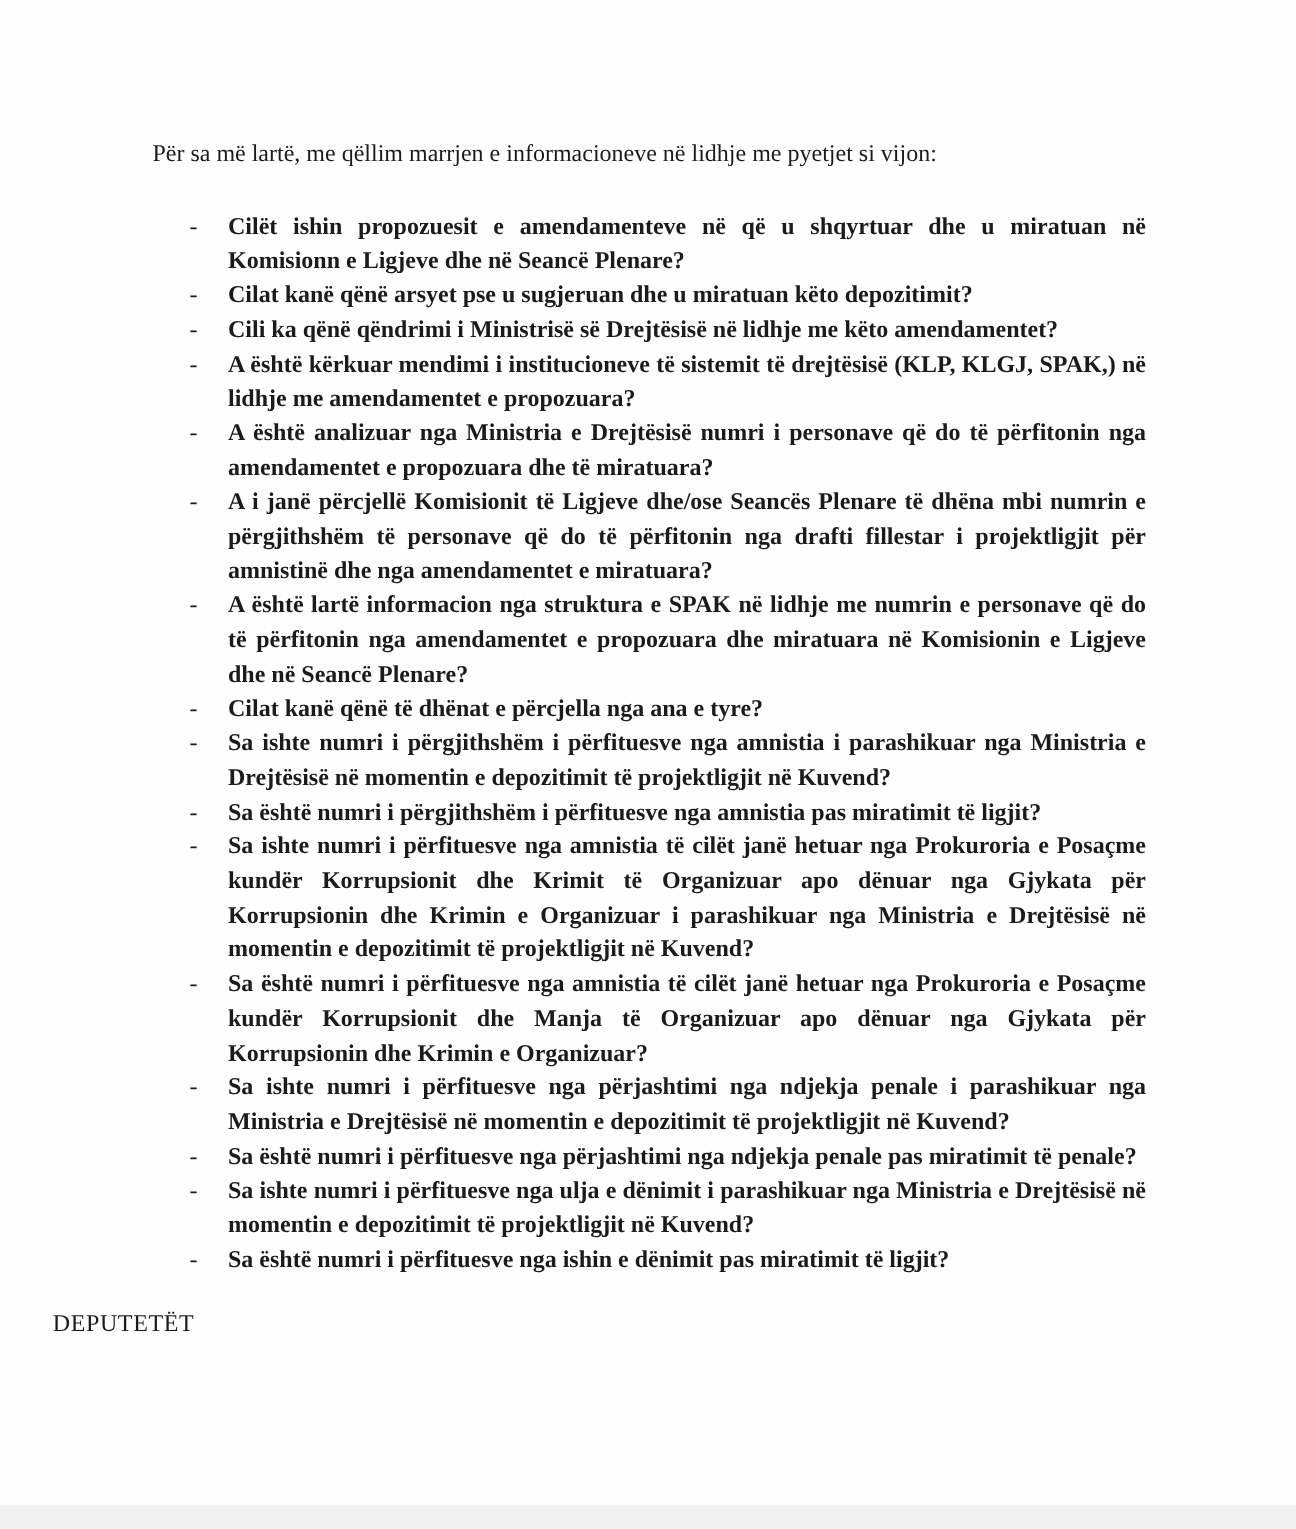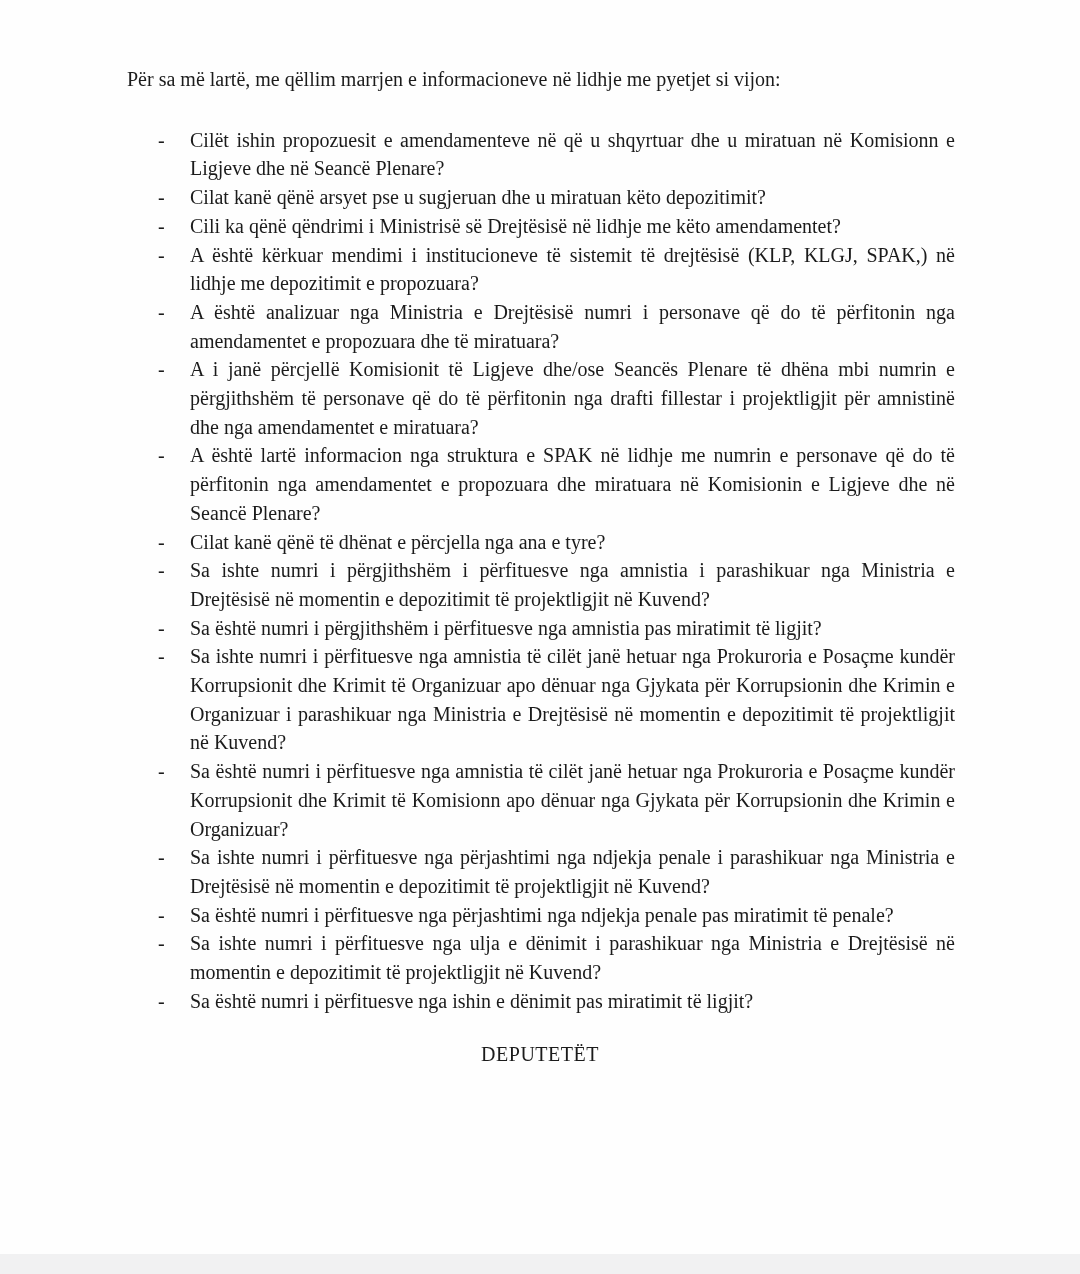--- a/index.html
+++ b/index.html
@@ -21,7 +21,7 @@
   }
   .intro {
     margin: 0 125px 0 127px;
-    padding-top: 65px;
+    padding-top: 114px;
     text-align: left;
   }
   .question-list {

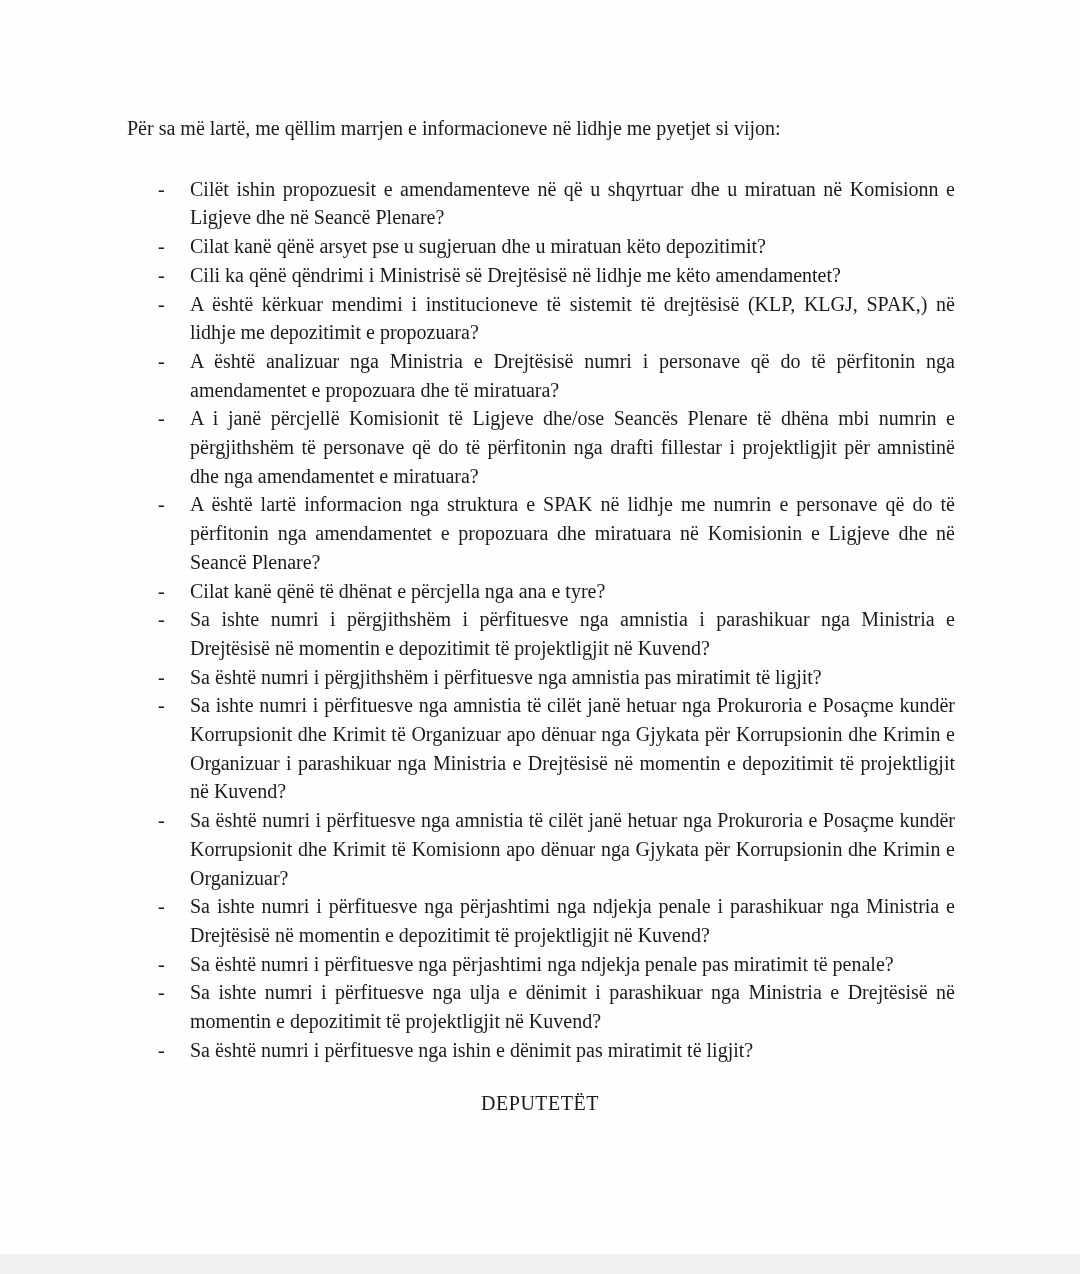--- a/index.html
+++ b/index.html
@@ -39,6 +39,7 @@
   .q-text {
     flex: 1 1 auto;
     text-align: justify;
+    font-weight: bold;
   }
   .closing {
     margin: 19px 125px 0 127px;

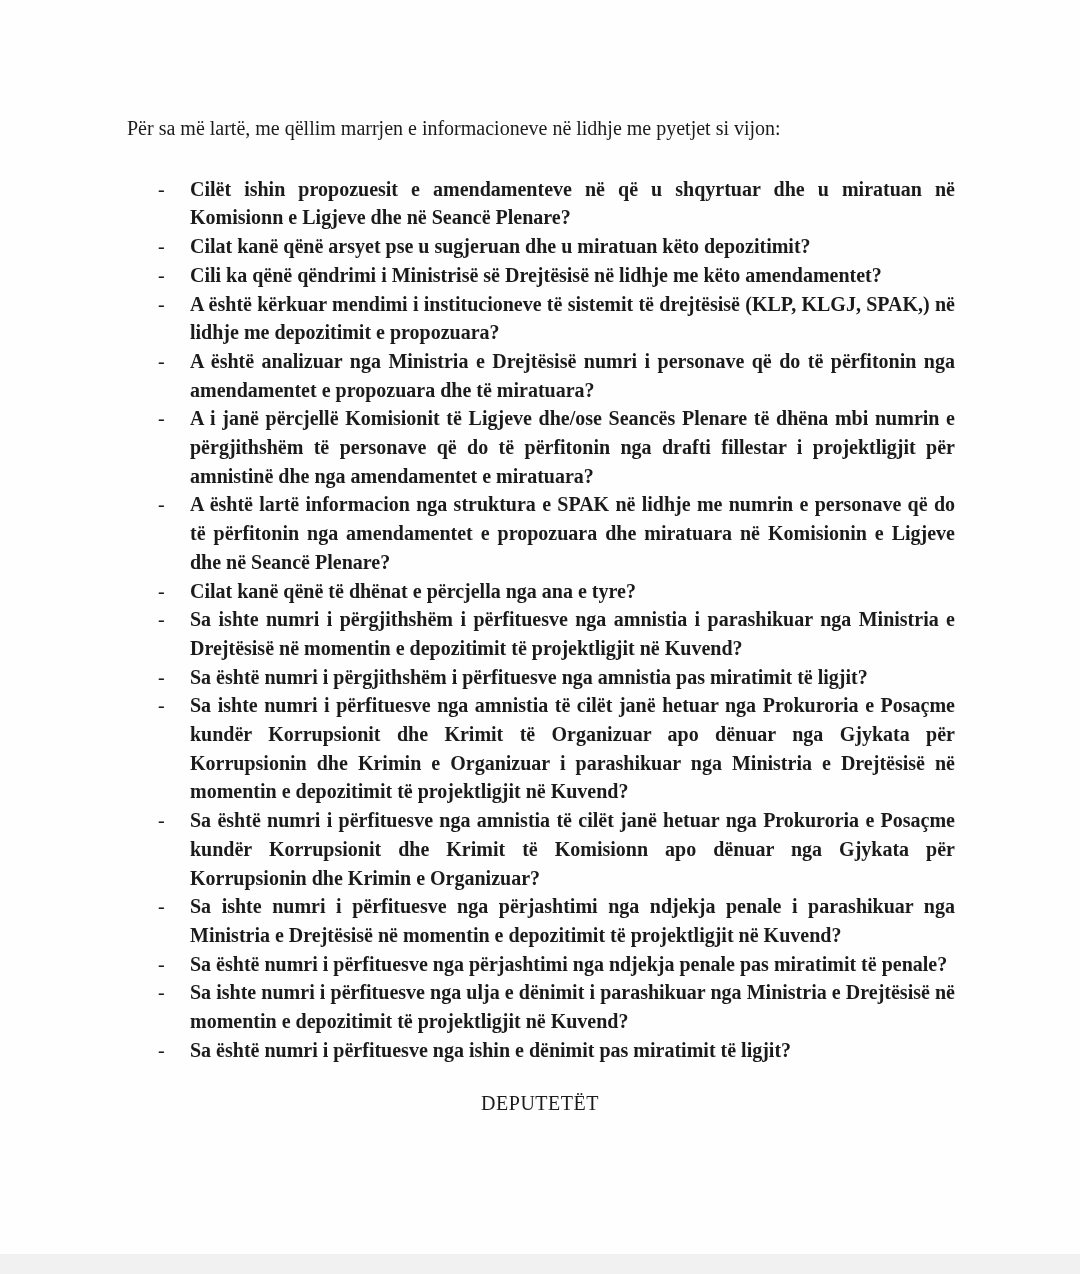--- a/index.html
+++ b/index.html
@@ -82,7 +82,7 @@
       </div>
       <div class="q-item">
         <span class="q-dash">-</span>
-        <span class="q-text">A është kërkuar mendimi i institucioneve të sistemit të drejtësisë (KLP, KLGJ, SPAK,) në lidhje me depozitimit e propozuara?</span>
+        <span class="q-text">A është kërkuar mendimi i institucioneve të sistemit të drejtësisë (KLP, KLGJ, SPAK,) në lidhje me amendamentet e propozuara?</span>
       </div>
       <div class="q-item">
         <span class="q-dash">-</span>

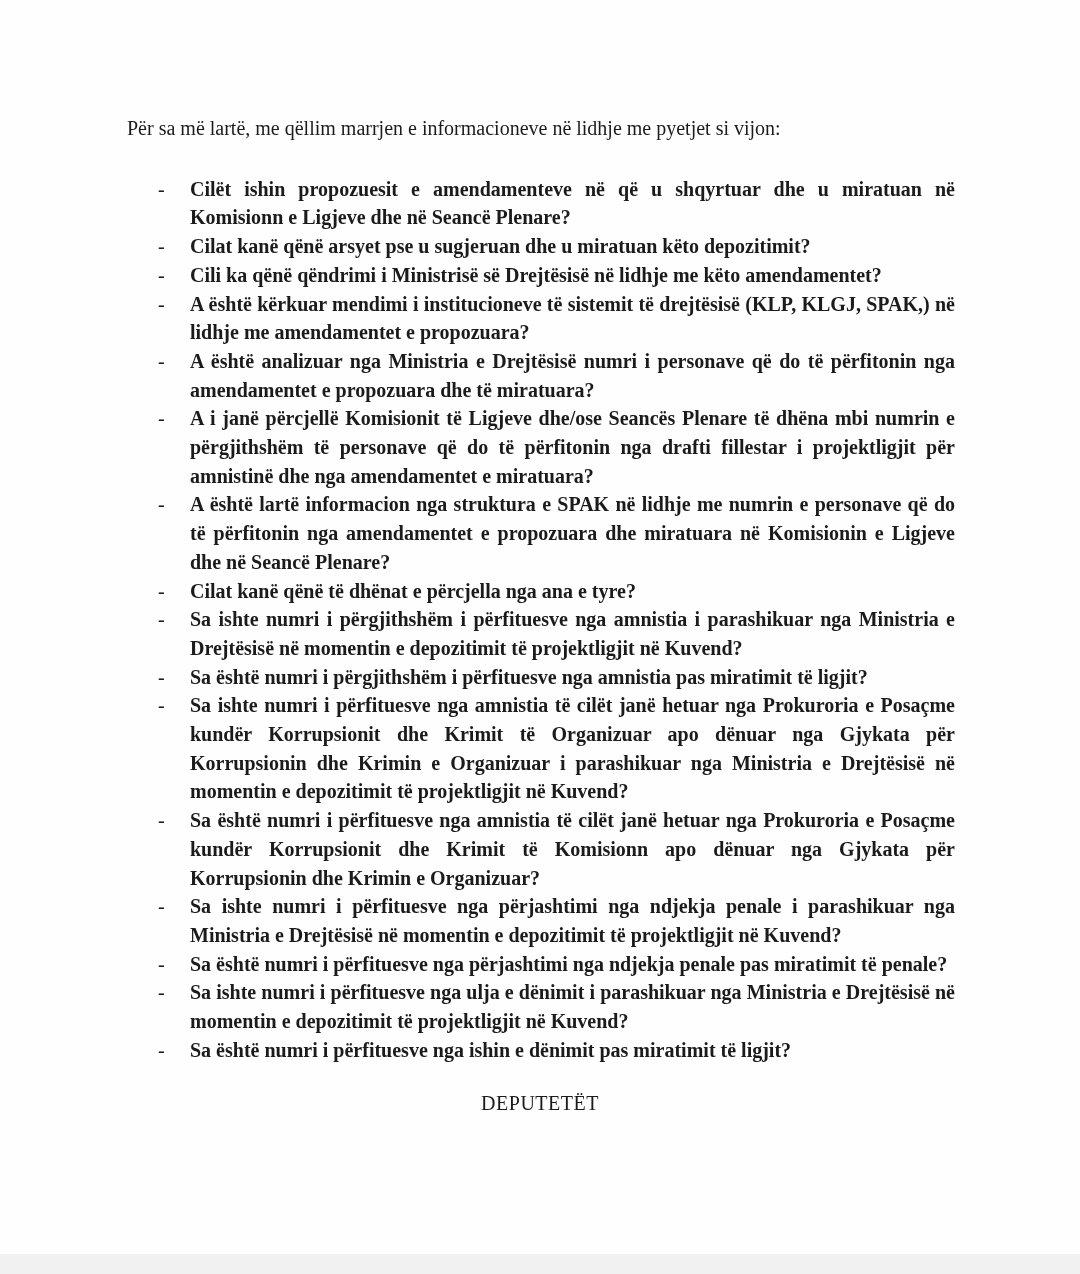--- a/index.html
+++ b/index.html
@@ -114,7 +114,7 @@
       </div>
       <div class="q-item">
         <span class="q-dash">-</span>
-        <span class="q-text">Sa është numri i përfituesve nga amnistia të cilët janë hetuar nga Prokuroria e Posaçme kundër Korrupsionit dhe Krimit të Komisionn apo dënuar nga Gjykata për Korrupsionin dhe Krimin e Organizuar?</span>
+        <span class="q-text">Sa është numri i përfituesve nga amnistia të cilët janë hetuar nga Prokuroria e Posaçme kundër Korrupsionit dhe Manja të Organizuar apo dënuar nga Gjykata për Korrupsionin dhe Krimin e Organizuar?</span>
       </div>
       <div class="q-item">
         <span class="q-dash">-</span>

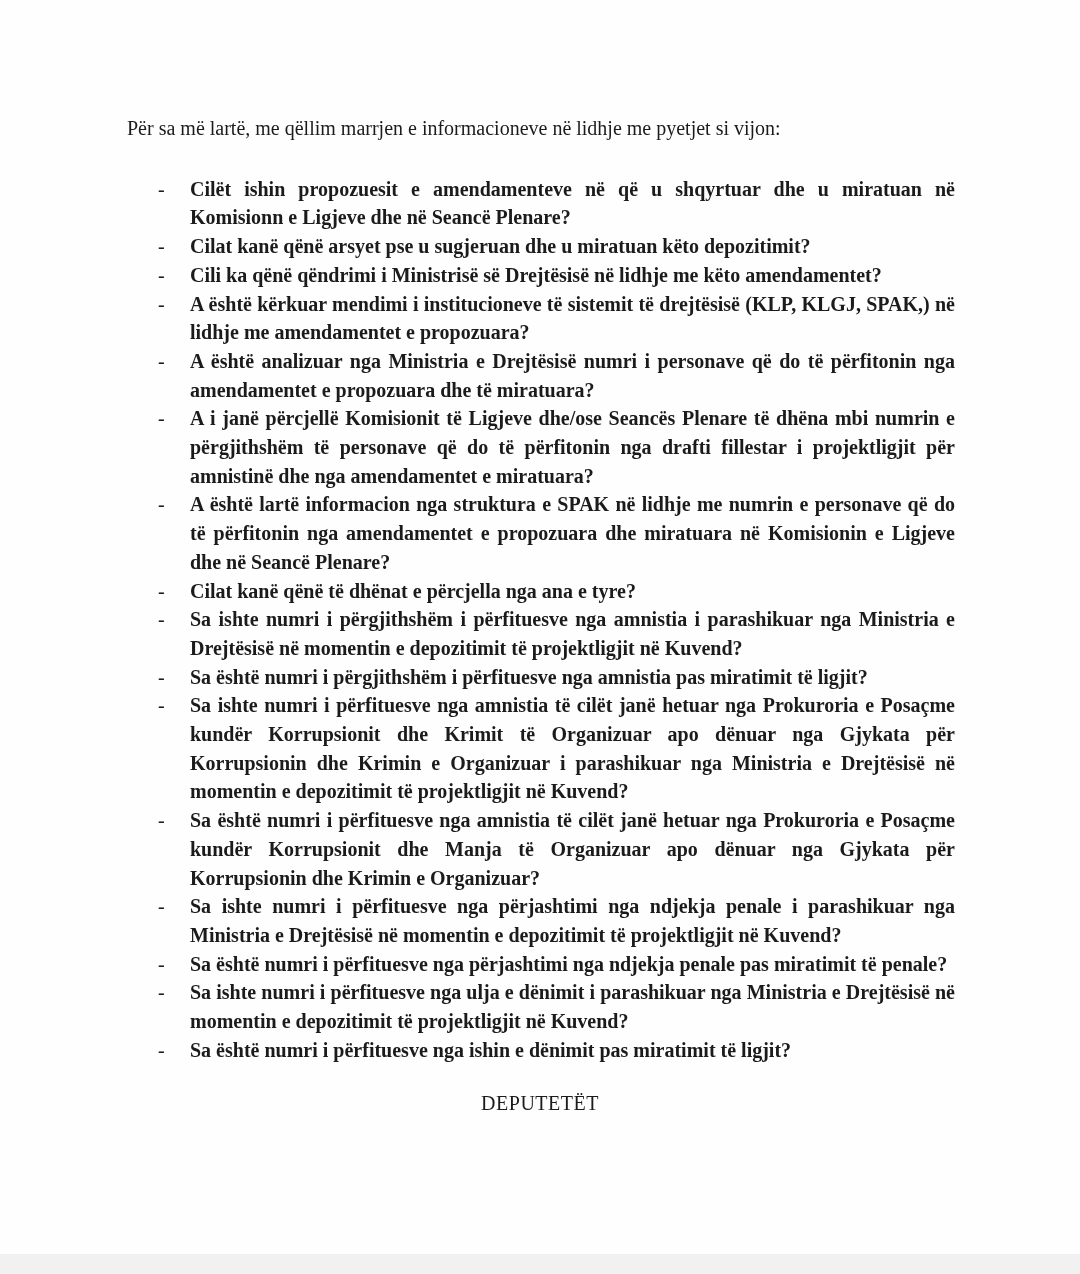--- a/index.html
+++ b/index.html
@@ -47,8 +47,8 @@
   }
   .signature {
     margin-top: 24px;
-    text-align: center;
     letter-spacing: 0.5px;
+    padding-left: 44px;
   }
   .bottom-shade {
     position: absolute;

